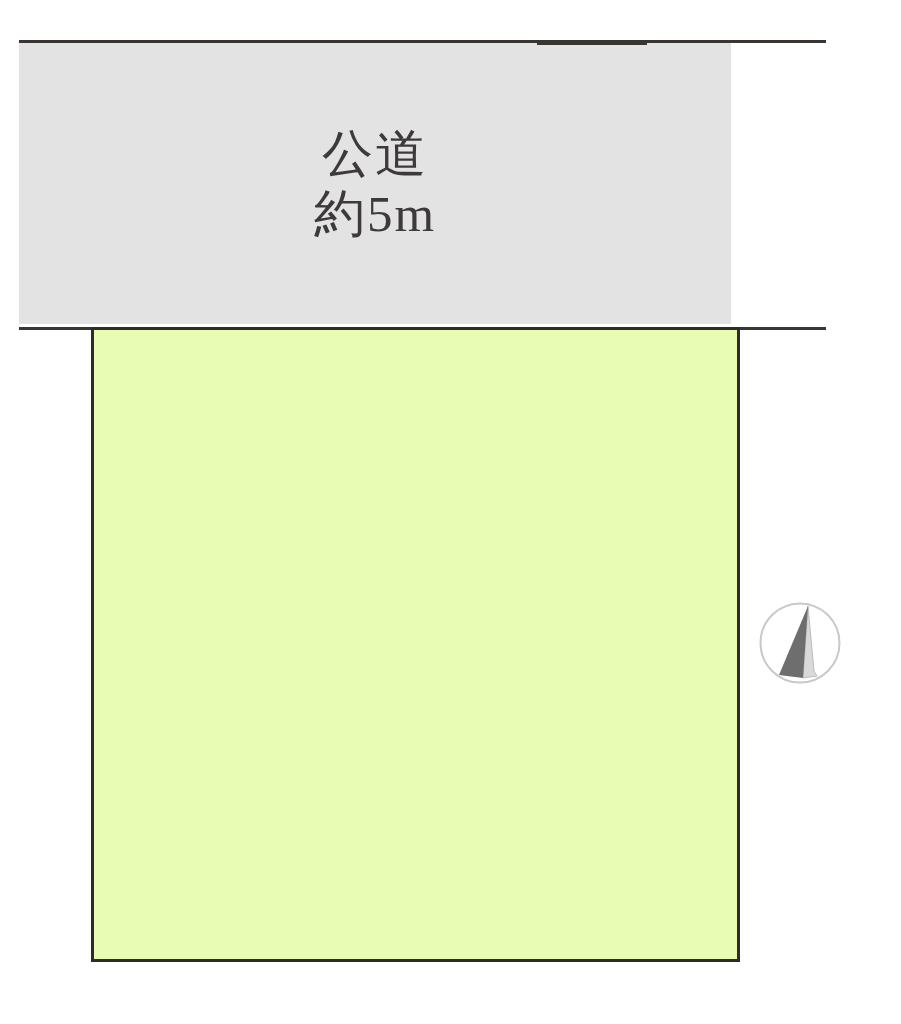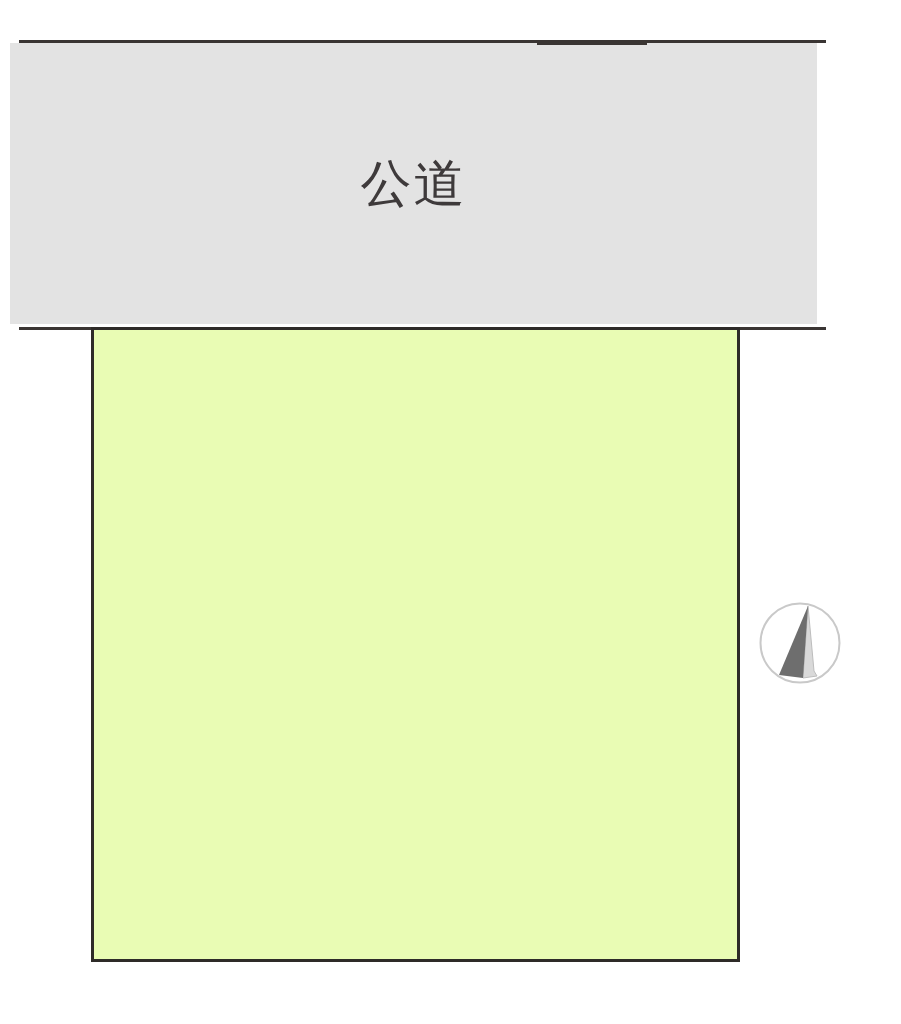--- a/index.html
+++ b/index.html
@@ -30,8 +30,8 @@
   }
   .road-band {
     position: absolute;
-    left: 10px; top: 43px;
-    width: 807px; height: 281px;
+    left: 19px; top: 43px;
+    width: 712px; height: 281px;
     background: var(--road_fill, #e3e3e3);
     display: flex;
     flex-direction: column;

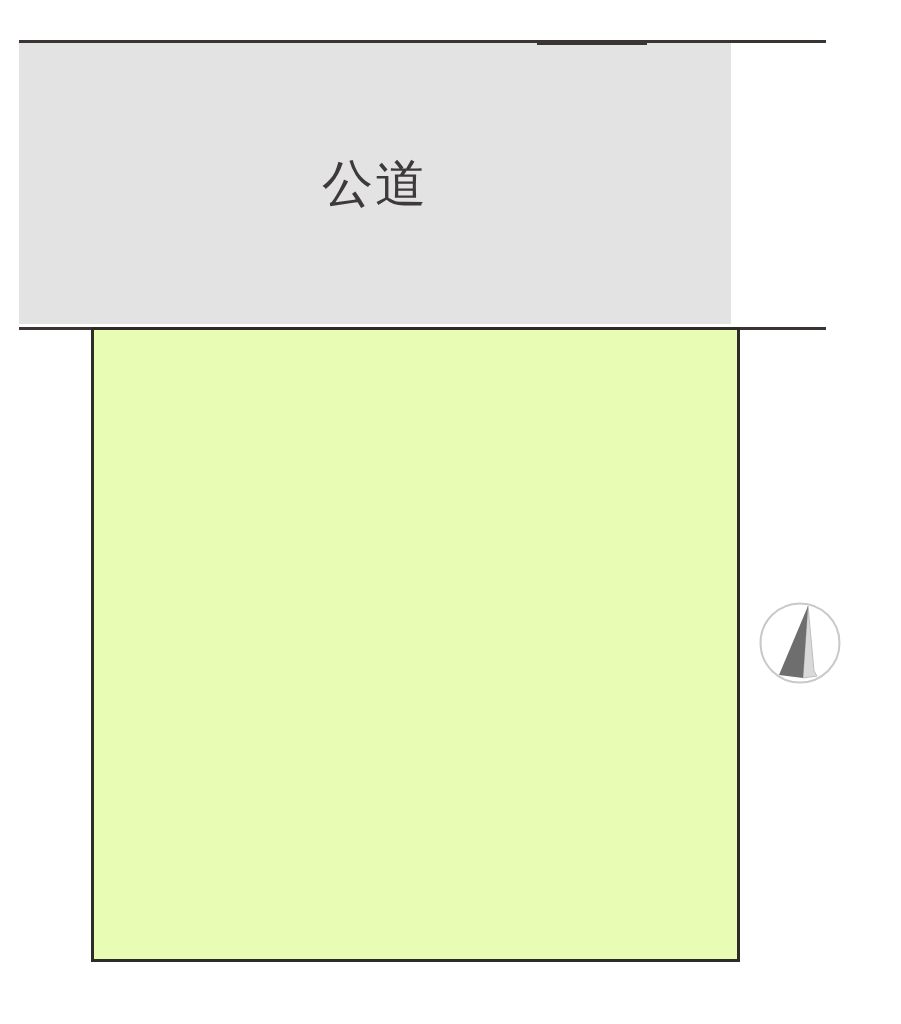--- a/index.html
+++ b/index.html
@@ -88,6 +88,7 @@
   <div class="road-band">
     <div class="road-label">
       <div>公道</div>
+      <div>約5m</div>
     </div>
   </div>
 

